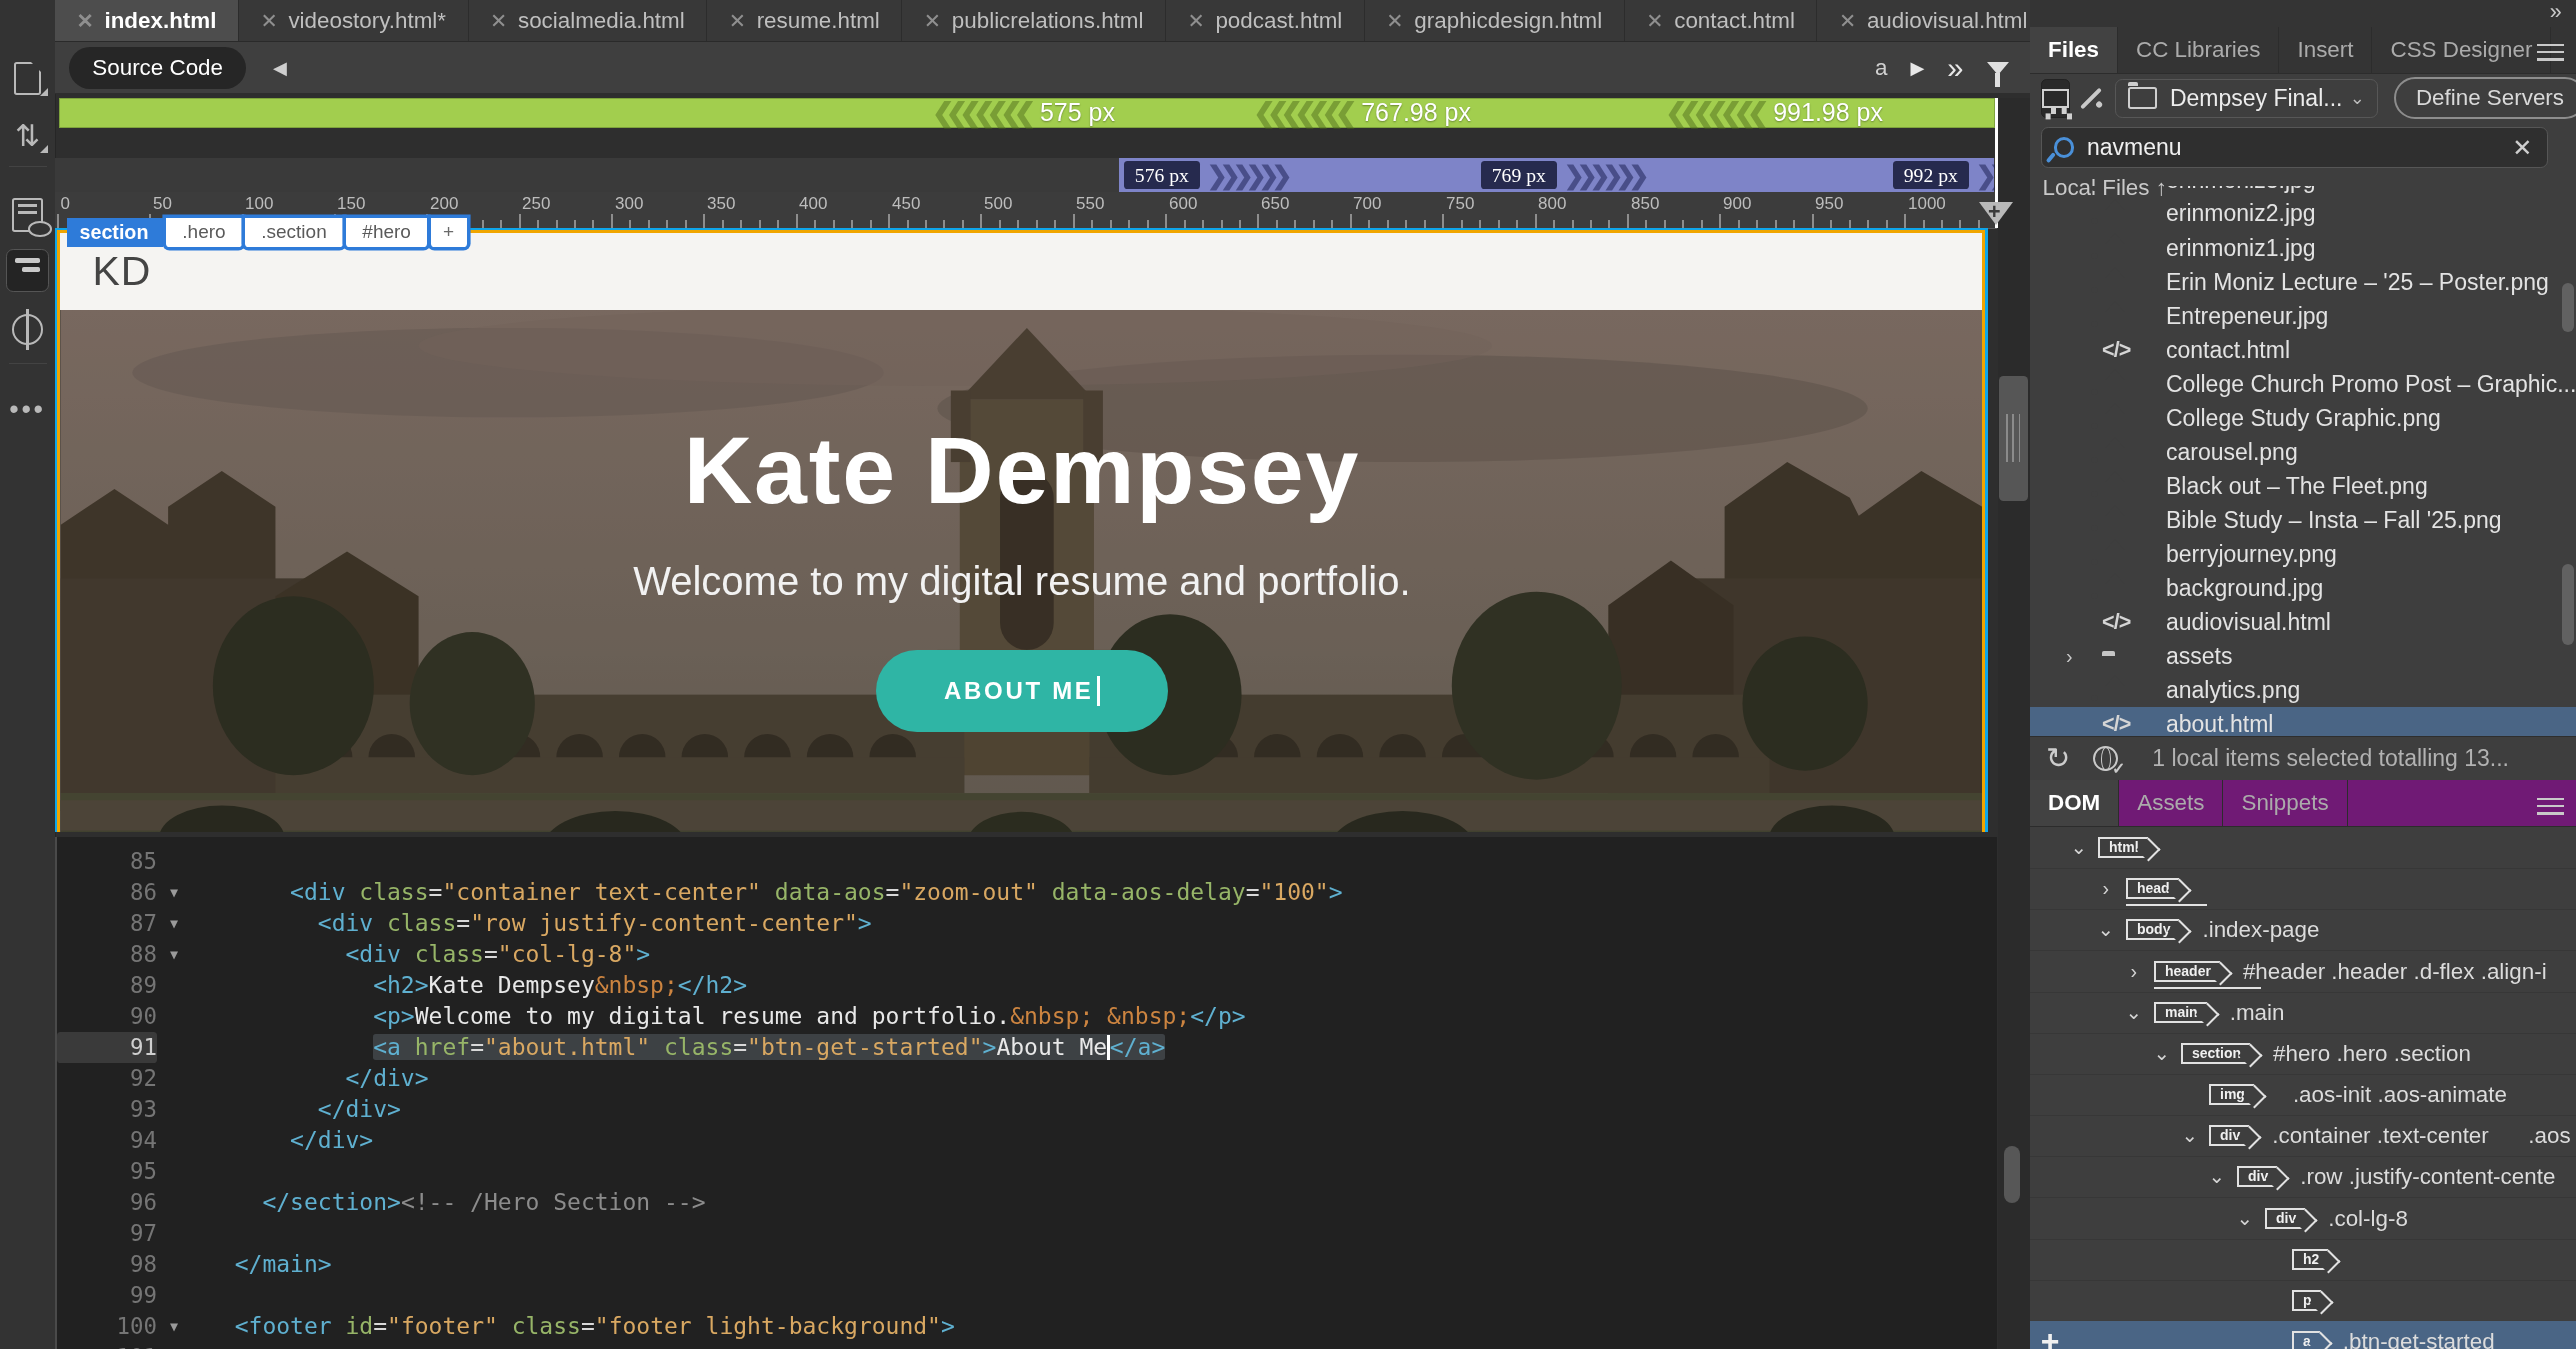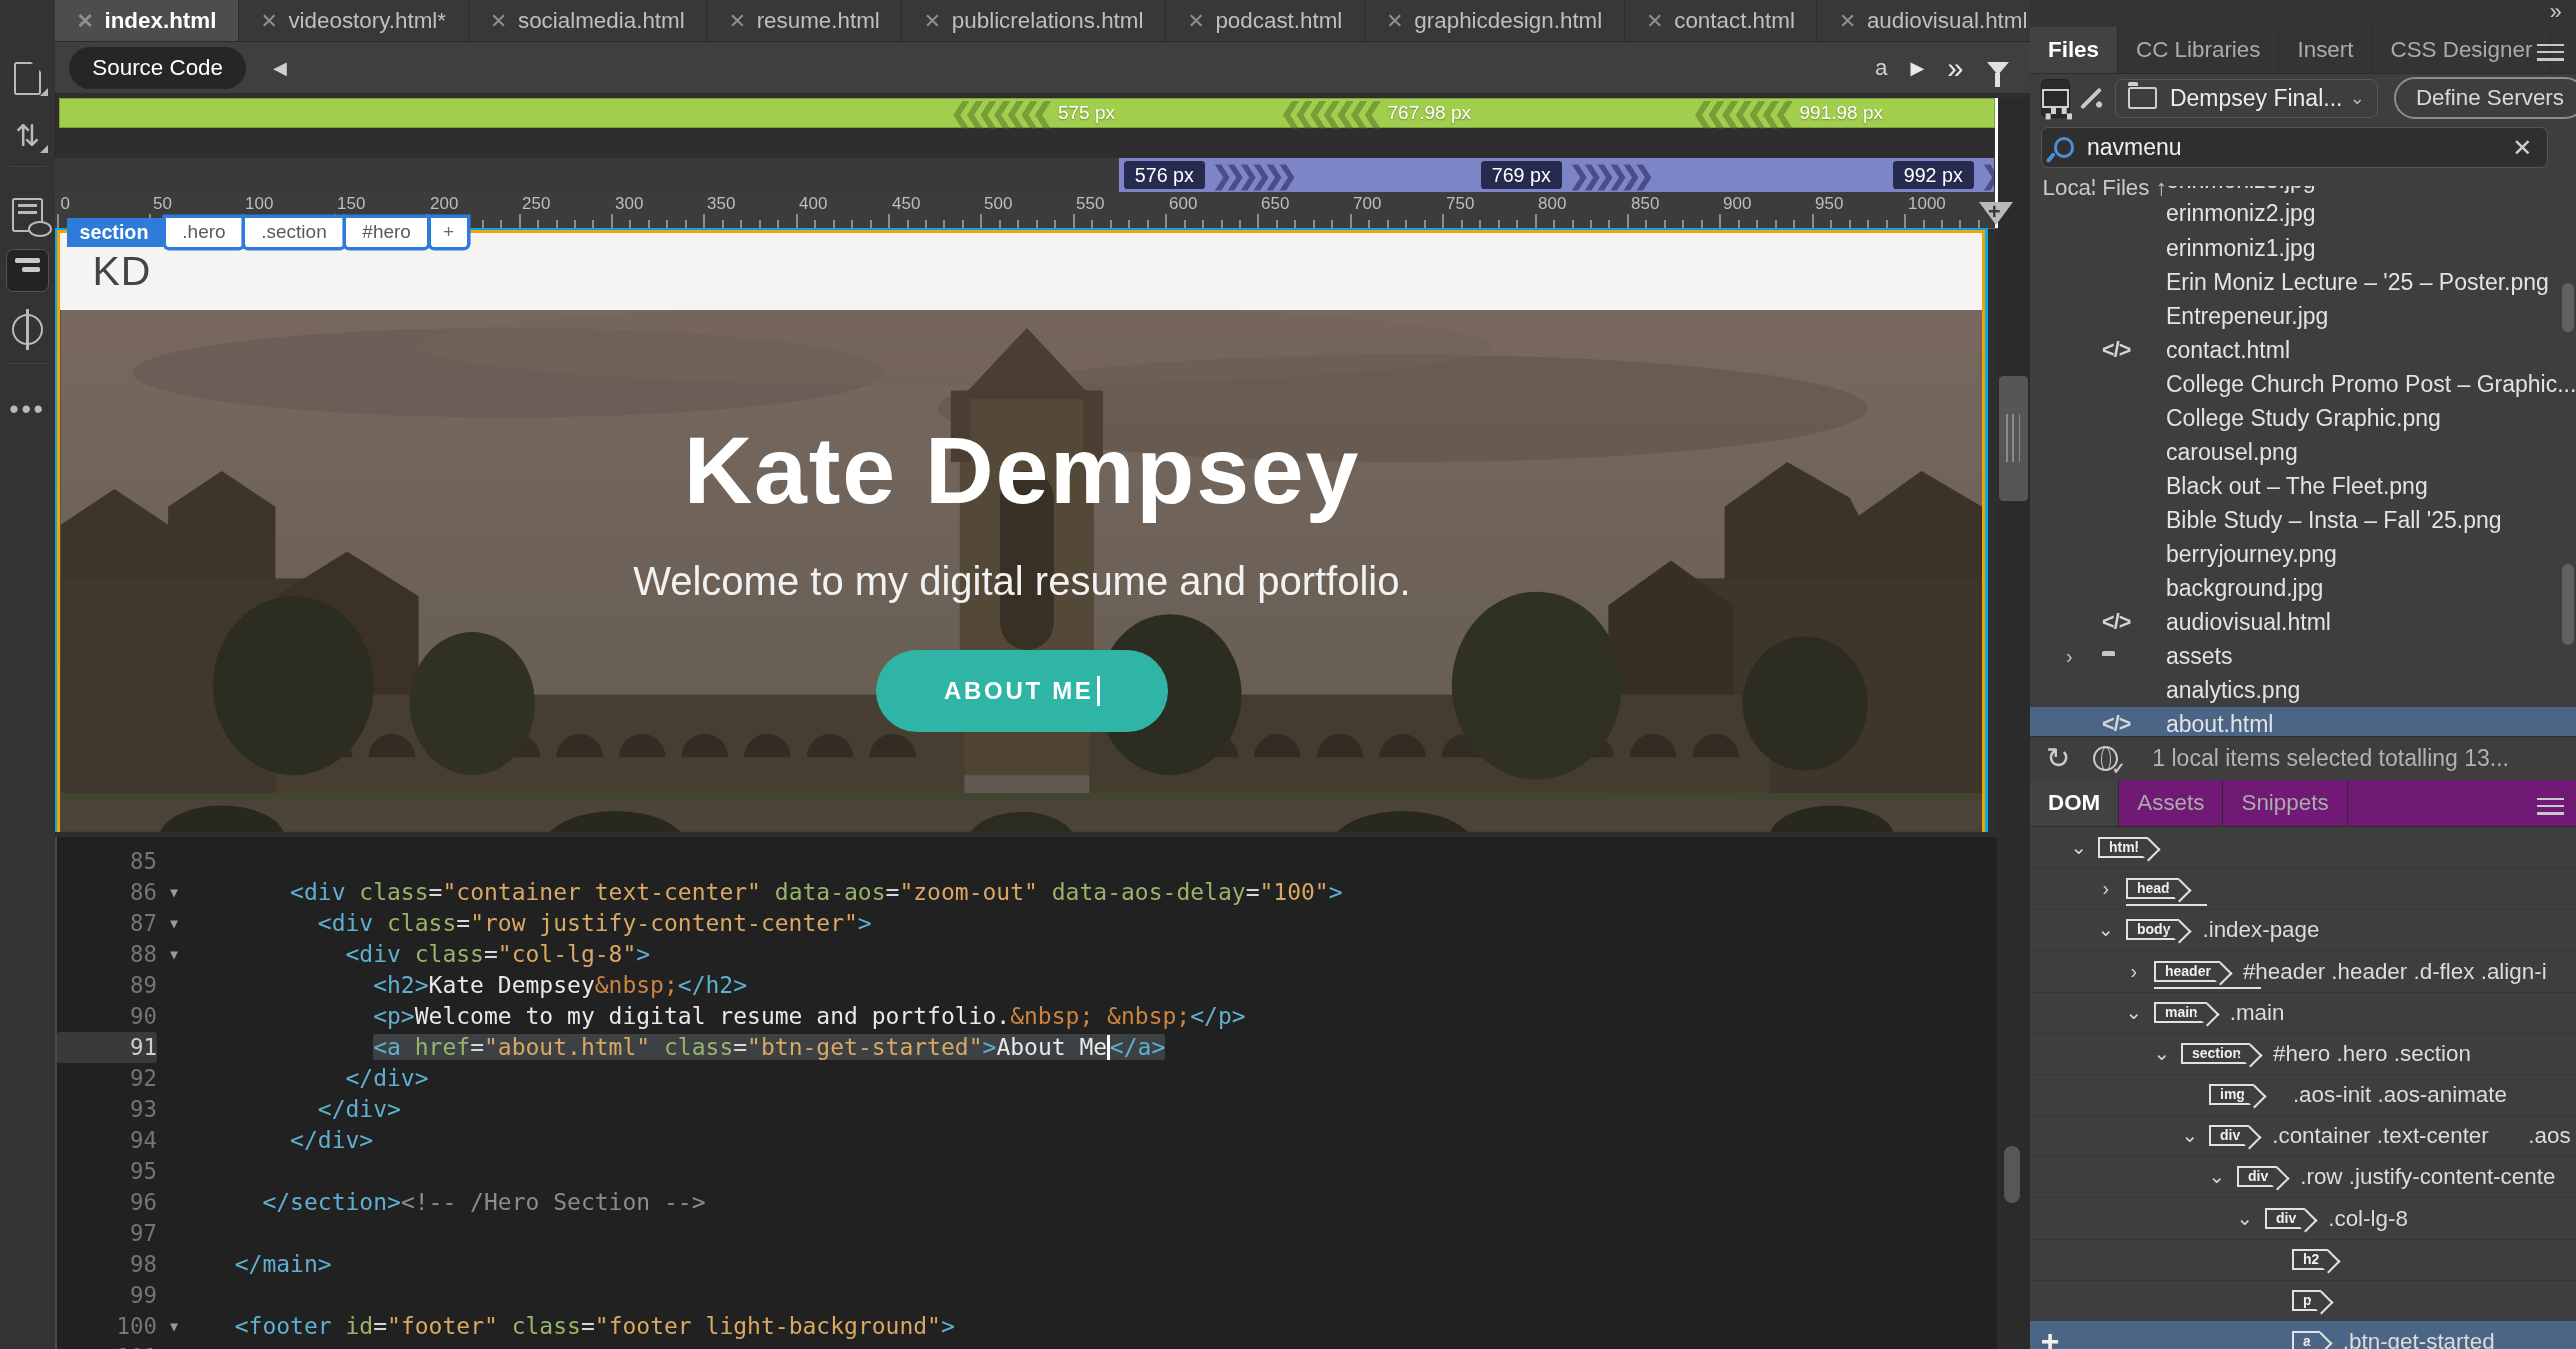--- a/index.html
+++ b/index.html
@@ -43,7 +43,7 @@
   .mqgreen{left:59px;top:98px;width:1936px;height:30px;background:#a2ce4e;border:1.8px solid #7ea33c;box-sizing:border-box;}
   .mq-group{position:absolute;top:0;height:27px;display:flex;align-items:center;}
   .mq-chev{color:rgba(70,100,25,.45);font-size:27px;letter-spacing:-9px;margin-right:12.5px;font-weight:bold;}
-  .mq-lab{color:#fff;font-size:19px;text-shadow:0 0.9px 1.8px rgba(0,0,0,.35);white-space:nowrap;}
+  .mq-lab{color:#fff;font-size:25px;text-shadow:0 0.9px 1.8px rgba(0,0,0,.35);white-space:nowrap;}
   .sizebar{left:55px;top:158px;width:1940px;height:34px;background:#3a3a3a;}
   .bluebar{position:absolute;left:1064px;top:0;width:875px;height:34px;background:#7e84c8;}
   .chipgrp{position:absolute;top:2.7px;display:flex;align-items:center;}

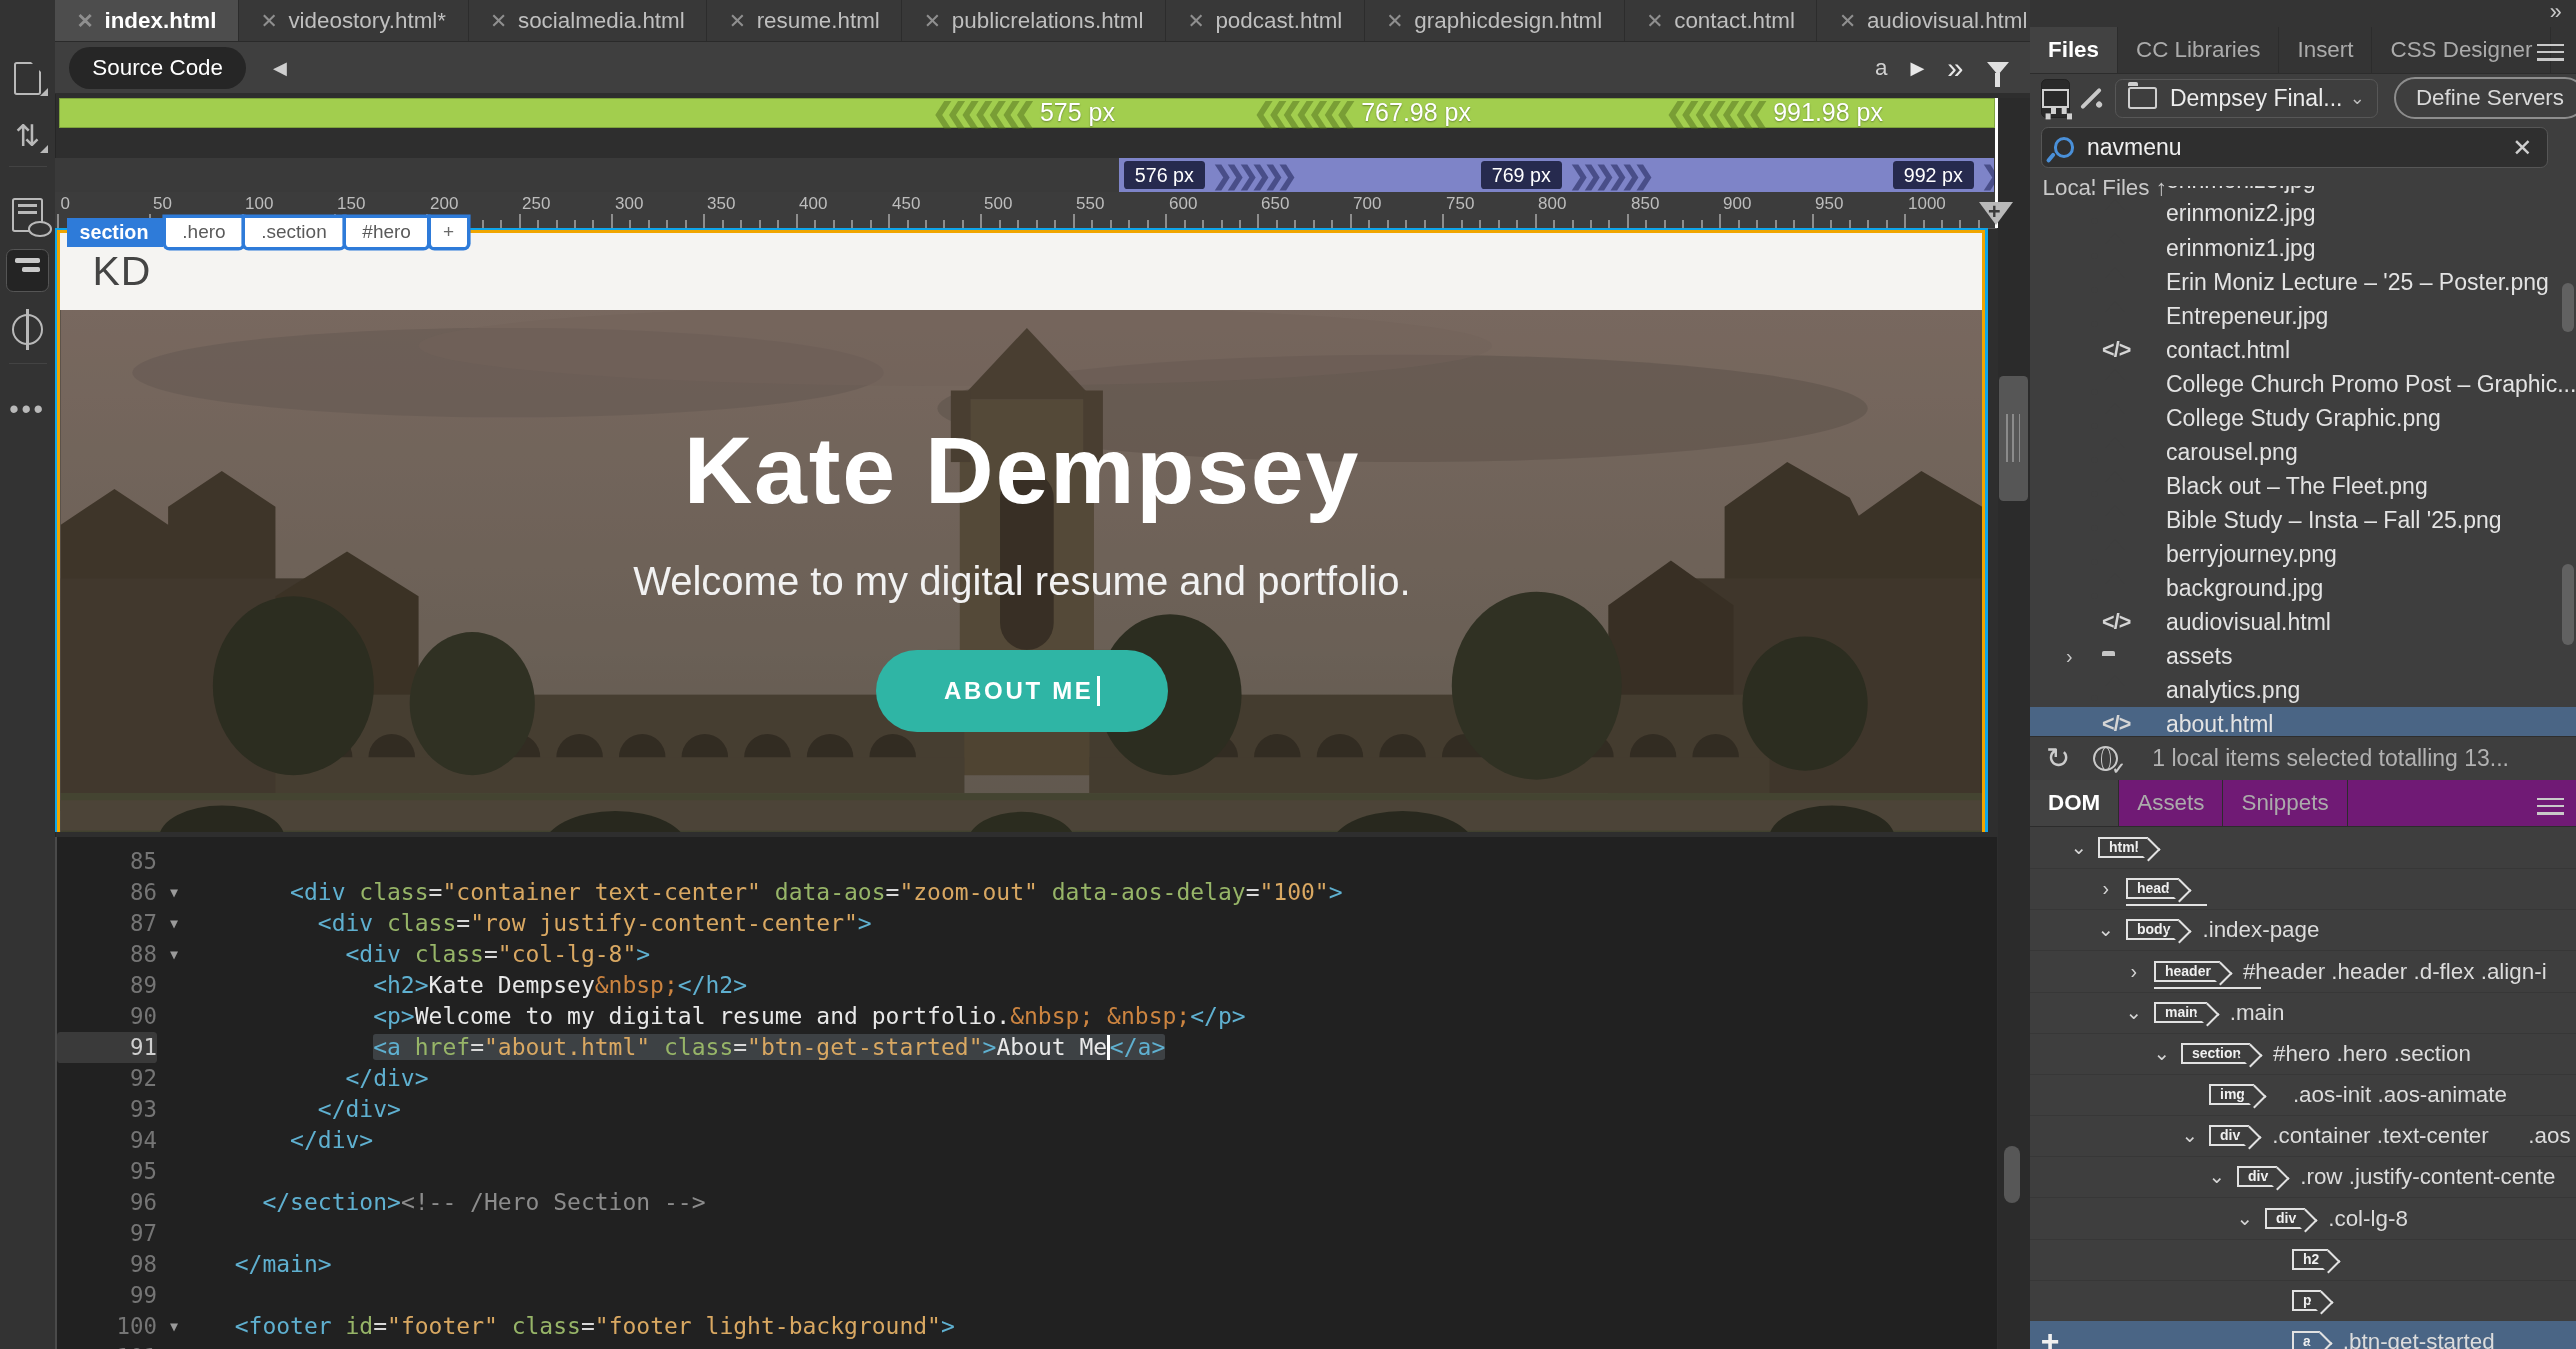--- a/index.html
+++ b/index.html
@@ -47,7 +47,7 @@
   .sizebar{left:55px;top:158px;width:1940px;height:34px;background:#3a3a3a;}
   .bluebar{position:absolute;left:1064px;top:0;width:875px;height:34px;background:#7e84c8;}
   .chipgrp{position:absolute;top:2.7px;display:flex;align-items:center;}
-  .szchip{background:#262a4e;color:#fff;font-size:19.7px;border-radius:3.6px;padding:2.7px 10.7px;white-space:nowrap;}
+  .szchip{background:#262a4e;color:#fff;font-size:19.7px;border-radius:3.6px;padding:2.7px 10.7px;white-space:nowrap;font-family:Liberation Serif, serif;}
   .szchev{color:rgba(30,34,85,.55);font-size:25px;letter-spacing:-8px;margin-left:7.2px;font-weight:bold;}
 
   

